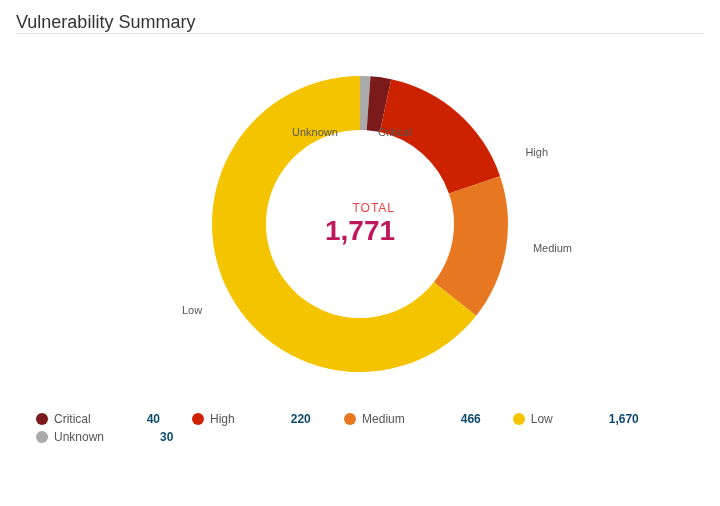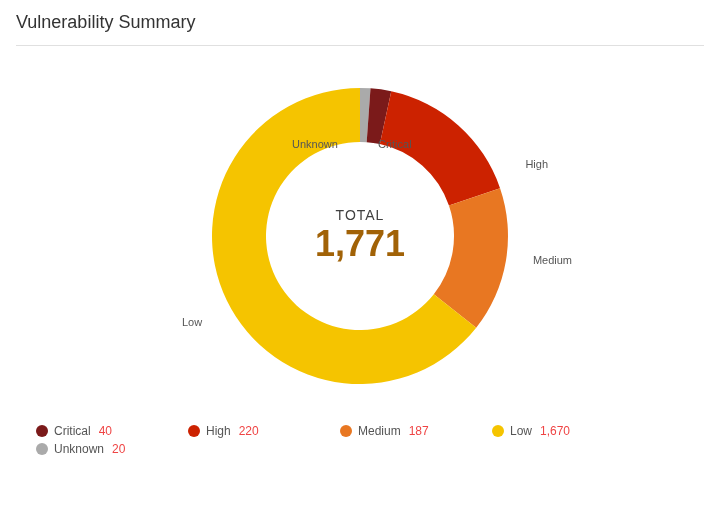--- a/index.html
+++ b/index.html
@@ -22,7 +22,7 @@
       font-size: 18px;
       font-weight: 400;
       color: #333;
-      margin-bottom: 12px;
+      margin-bottom: 0;
     }
 
     .divider {

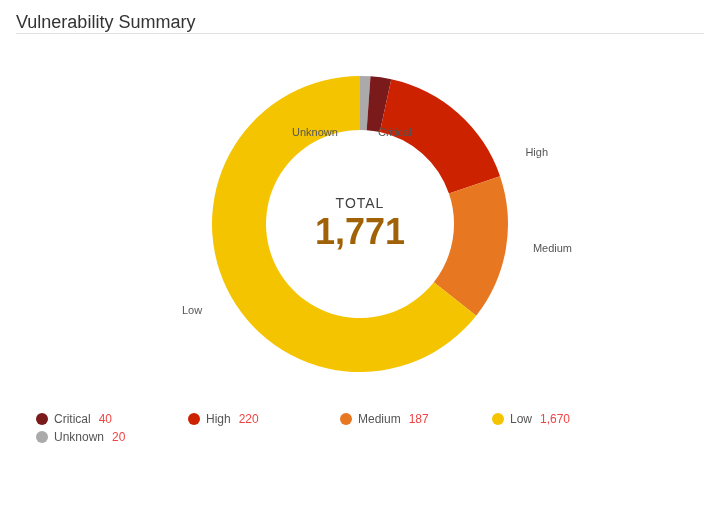--- a/index.html
+++ b/index.html
@@ -53,10 +53,11 @@
     }
 
     .donut-total-label {
-      font-size: 14px;
-      color: #404040;
+      font-size: 12px;
+      color: #ef4444;
       letter-spacing: 1px;
       text-transform: uppercase;
+      text-align: right;
     }
 
     .donut-total-value {

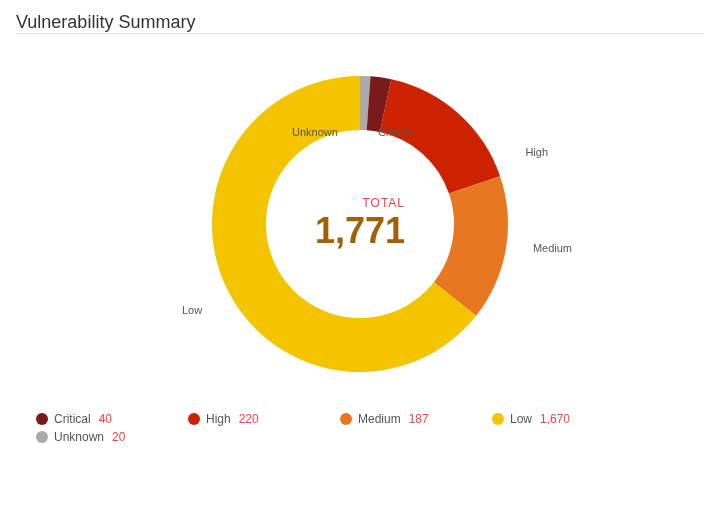--- a/index.html
+++ b/index.html
@@ -61,9 +61,9 @@
     }
 
     .donut-total-value {
-      font-size: 36px;
+      font-size: 28px;
       font-weight: 700;
-      color: #a16207;
+      color: #be185d;
     }
 
     .legend-area {

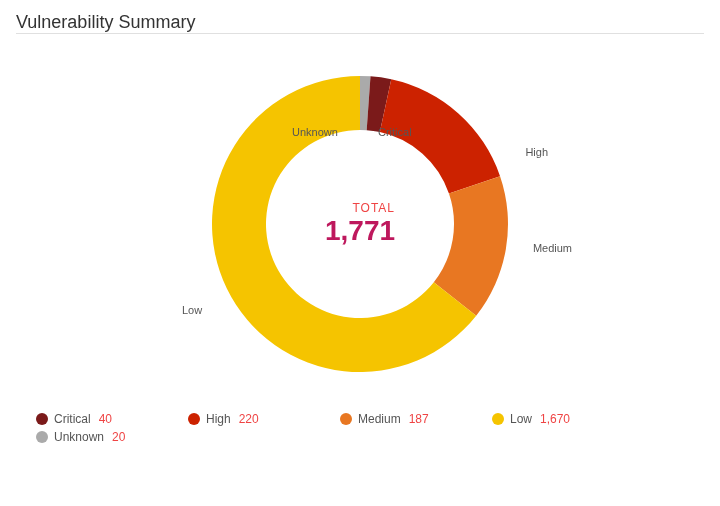--- a/index.html
+++ b/index.html
@@ -103,8 +103,9 @@
 
     .legend-value {
       font-size: 12px;
-      color: #ef4444;
-      font-weight: 400;
+      color: #0c4a6e;
+      font-weight: 700;
+      margin-left: 48px;
     }
   </style>
 </head>

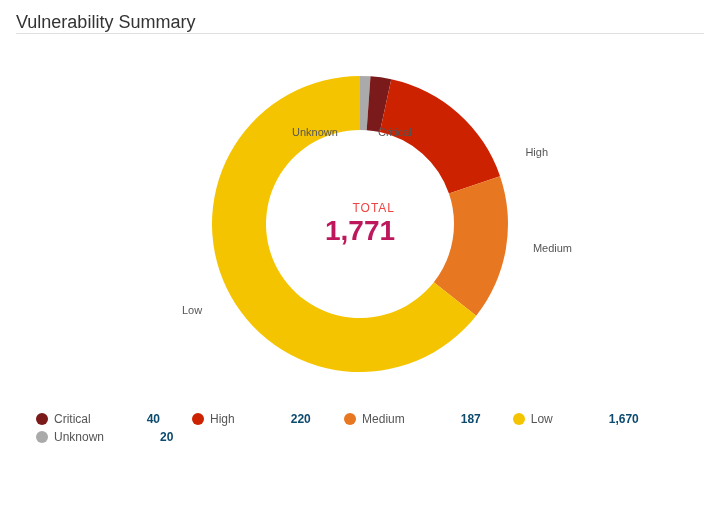--- a/index.html
+++ b/index.html
@@ -163,7 +163,7 @@
       <div class="legend-item">
         <div class="legend-dot" style="background:#E87722;"></div>
         <span class="legend-name">Medium</span>
-        <span class="legend-value">187</span>
+        <span class="legend-value">466</span>
       </div>
       <div class="legend-item">
         <div class="legend-dot" style="background:#F5C400;"></div>

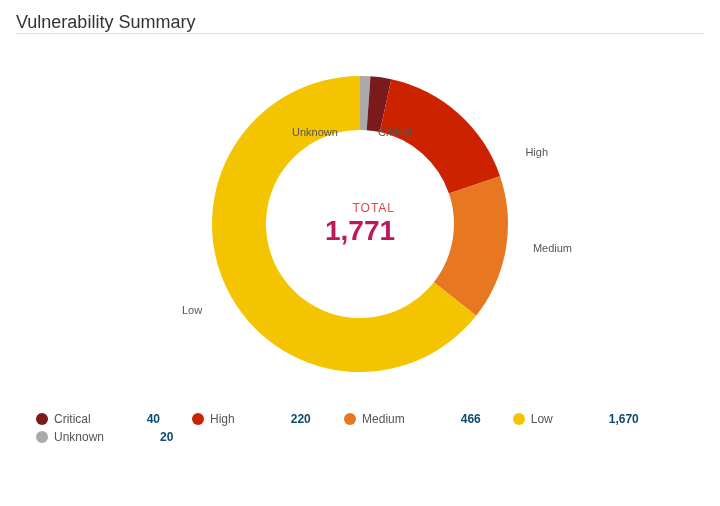--- a/index.html
+++ b/index.html
@@ -175,7 +175,7 @@
       <div class="legend-item">
         <div class="legend-dot" style="background:#AAAAAA;"></div>
         <span class="legend-name">Unknown</span>
-        <span class="legend-value">20</span>
+        <span class="legend-value">30</span>
       </div>
     </div>
   </div>

